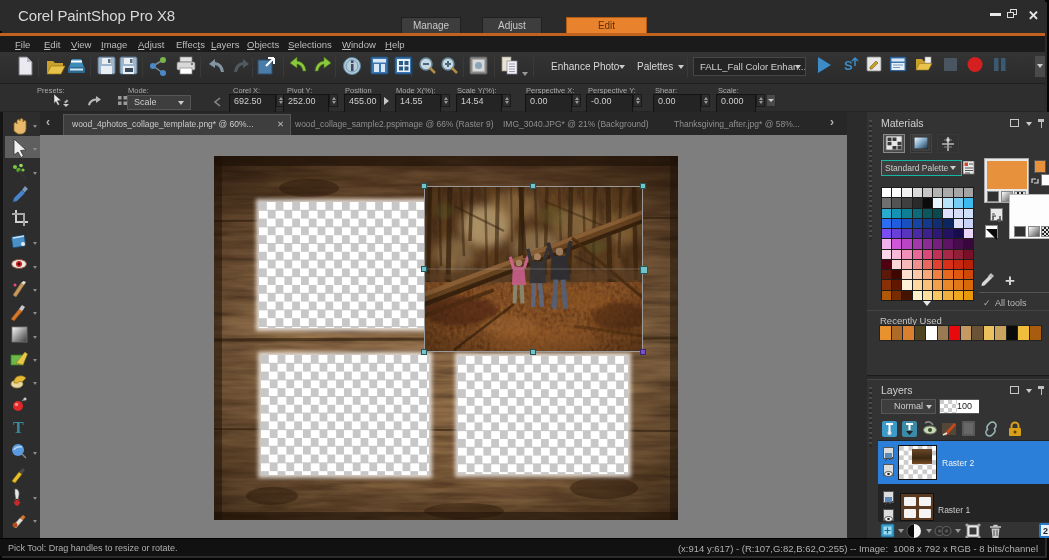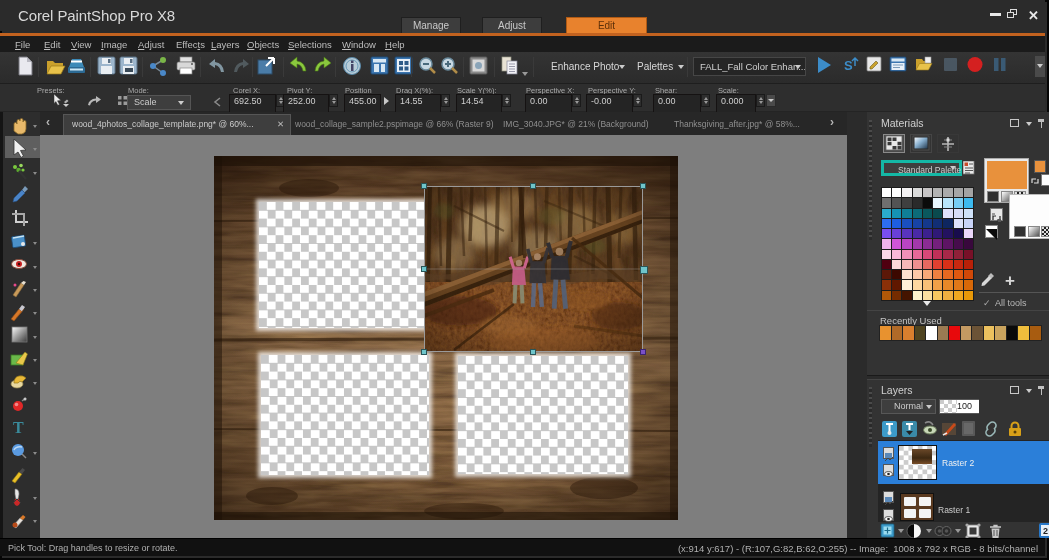--- a/index.html
+++ b/index.html
@@ -258,7 +258,7 @@
   <span class="lbl abs" style="left:345px;top:2px;">Position</span>
   <div class="field" style="left:344px;top:10px;width:37px;">455.00</div>
   <div class="abs" style="left:384px;top:10px;width:0;height:0;border-top:4px solid transparent;border-bottom:4px solid transparent;border-left:5px solid #c8c8c8;margin-top:3px;"></div>
-  <span class="lbl abs" style="left:396px;top:2px;">Drag X(%):</span>
+  <span class="lbl abs" style="left:396px;top:2px;">Mode X(%):</span>
   <div class="field" style="left:395px;top:10px;width:46px;">14.55</div>
   <div class="spin" style="left:441px;top:10px;"></div>
   <span class="lbl abs" style="left:457px;top:2px;">Scale Y(%):</span>

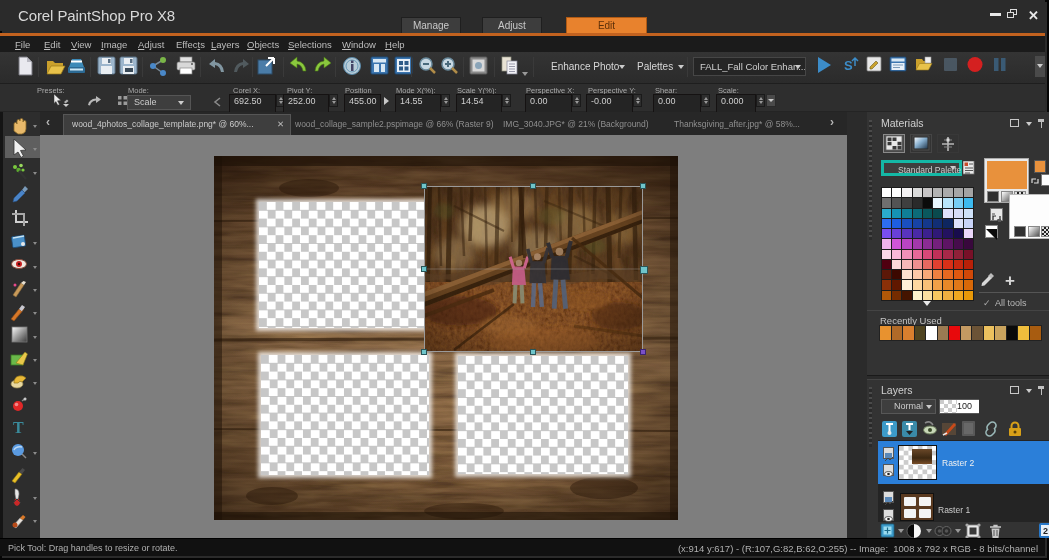--- a/index.html
+++ b/index.html
@@ -645,7 +645,7 @@
   <div class="abs" style="left:43px;top:22px;width:22px;height:19px;border:1px solid #454545;"></div>
   <div class="abs" style="left:70px;top:22px;width:22px;height:19px;border:1px solid #383838;"></div>
 
-  <div class="abs" style="left:14px;top:48px;width:81px;height:16px;background:#3e3e3e;border:3px solid #14b8a6;color:#cdcdcd;font-size:8.5px;line-height:14px;padding-left:14px;white-space:nowrap;">Standard Palette</div>
+  <div class="abs" style="left:14px;top:48px;width:81px;height:16px;background:#3e3e3e;border:1px solid #14b8a6;color:#cdcdcd;font-size:8.5px;line-height:14px;padding-left:3px;white-space:nowrap;">Standard Palette</div>
   <div class="ddarrow" style="left:83px;top:54px;"></div>
   <svg width="14" height="14" style="position:absolute;left:96px;top:49px;">
         <rect width="11" height="13" fill="#e8e8e8" stroke="#777" stroke-width=".8"></rect>

